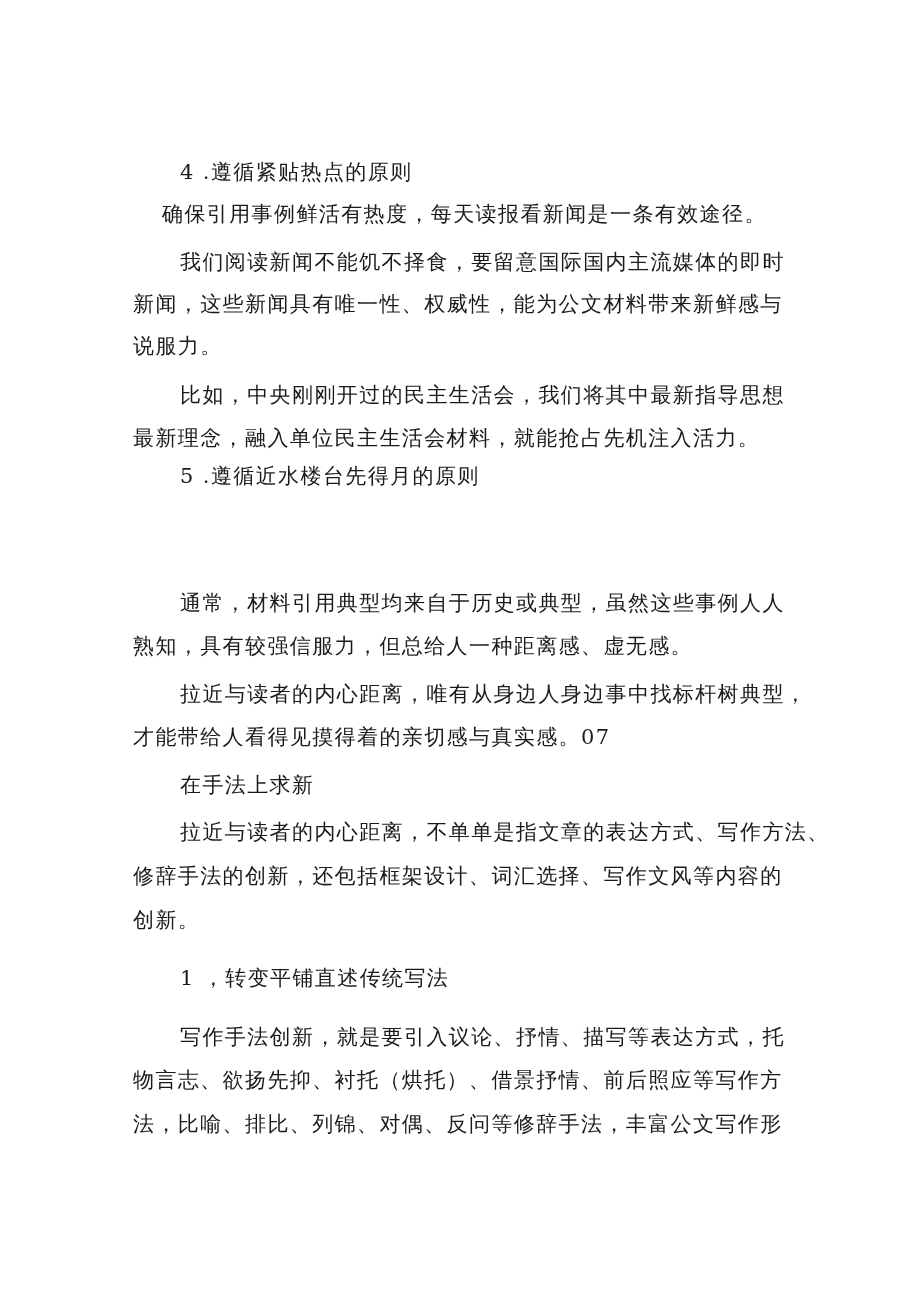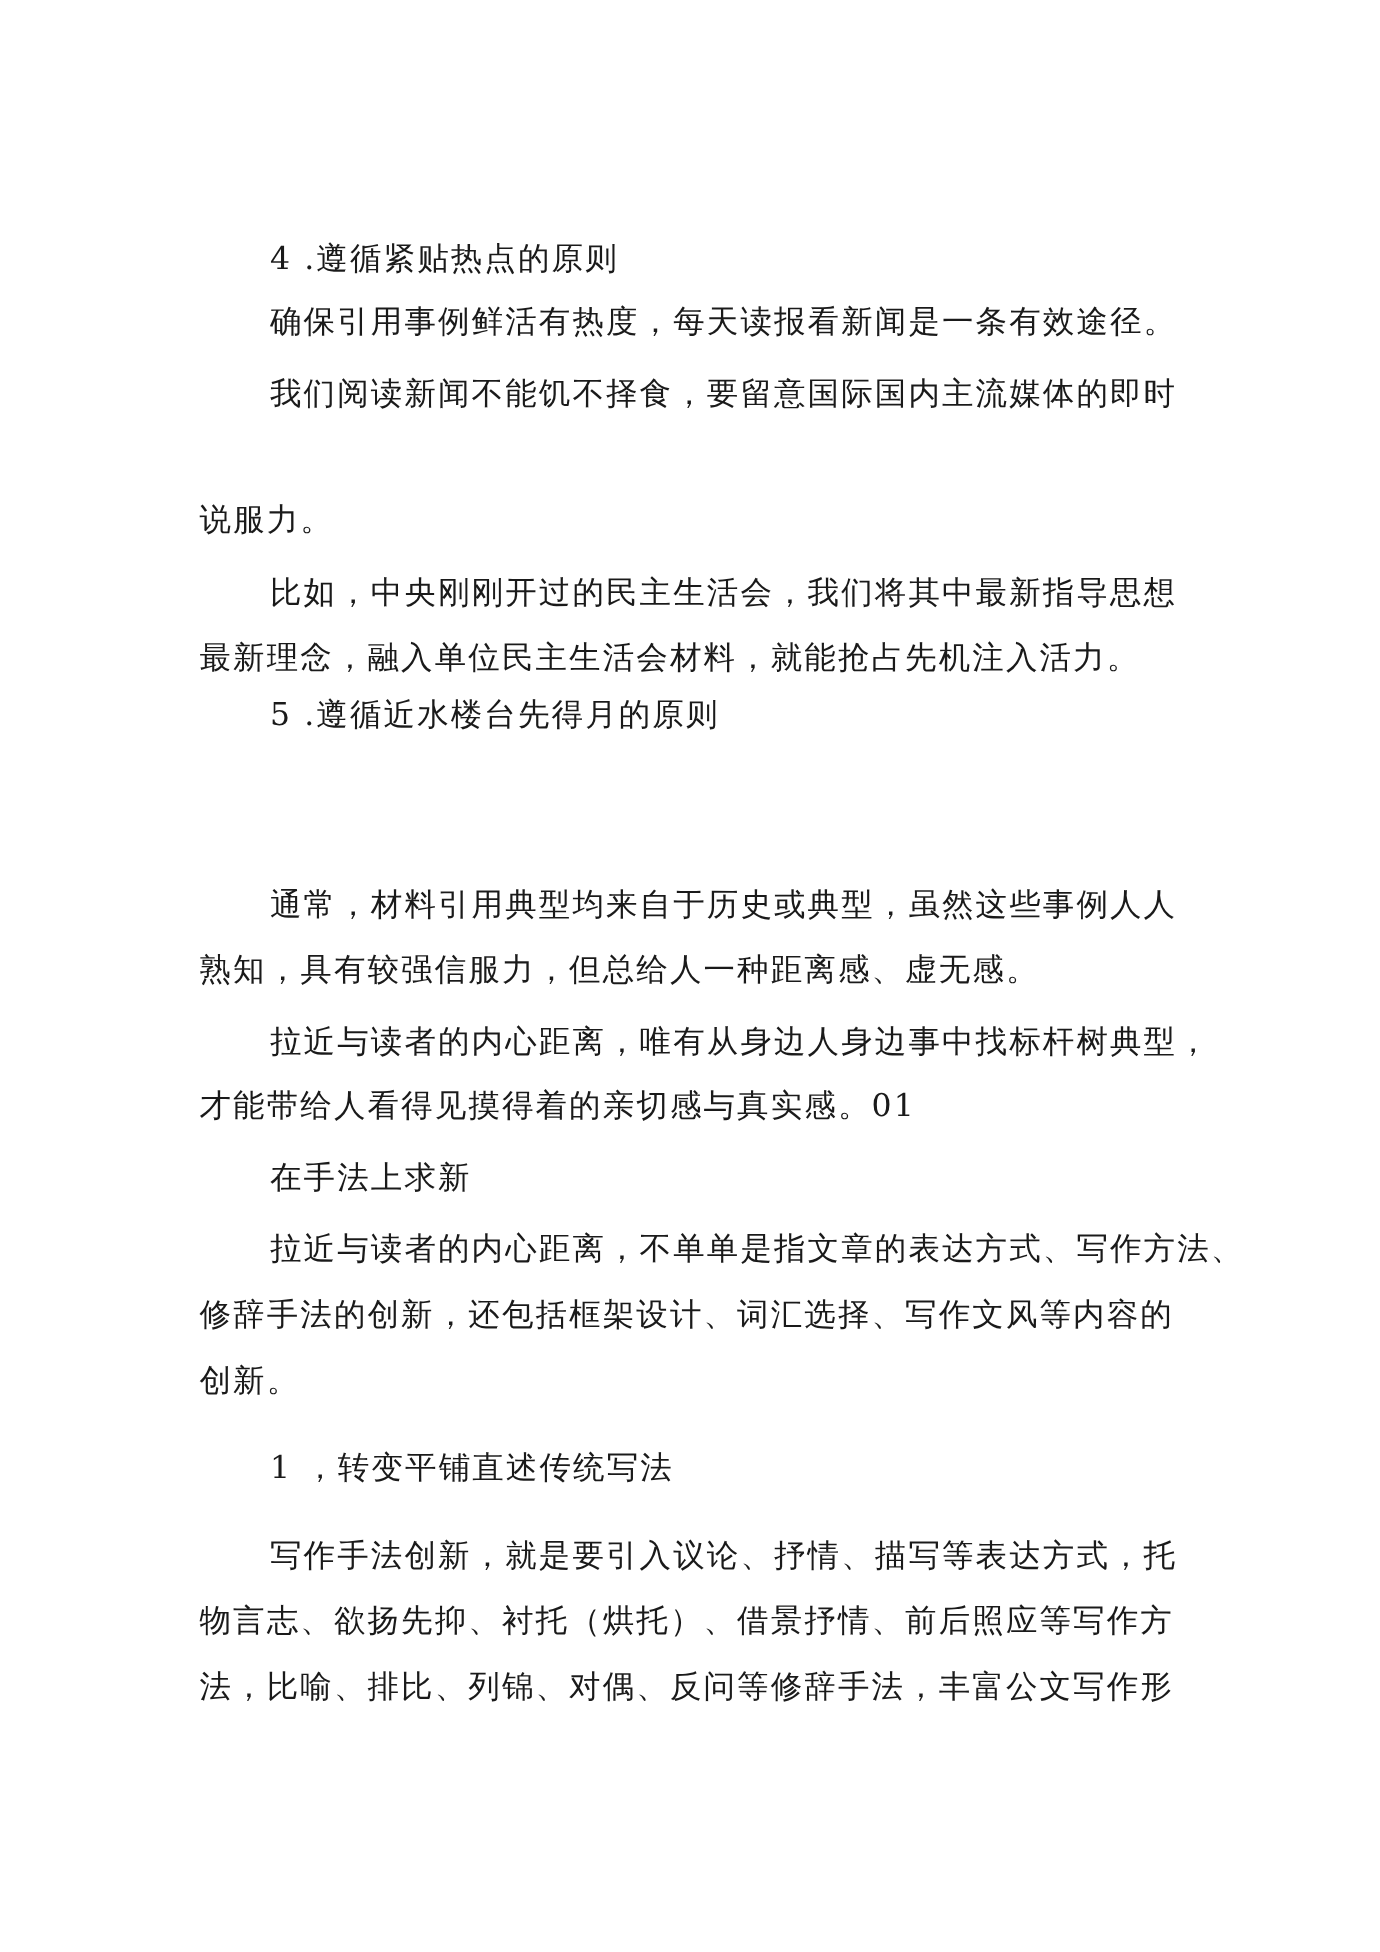--- a/index.html
+++ b/index.html
@@ -13,7 +13,7 @@
 
 <div class="page">
   <div class="line" style="left:180px;top:158px">4 .遵循紧贴热点的原则</div>
-  <div class="line" style="left:180px;top:200px">确保引用事例鲜活有热度，每天读报看新闻是一条有效途径。</div>
+  <div class="line" style="left:162px;top:200px">确保引用事例鲜活有热度，每天读报看新闻是一条有效途径。</div>
   <div class="line" style="left:180px;top:248px">我们阅读新闻不能饥不择食，要留意国际国内主流媒体的即时</div>
   <div class="line" style="left:133px;top:332px">说服力。</div>
   <div class="line" style="left:180px;top:381px">比如，中央刚刚开过的民主生活会，我们将其中最新指导思想</div>

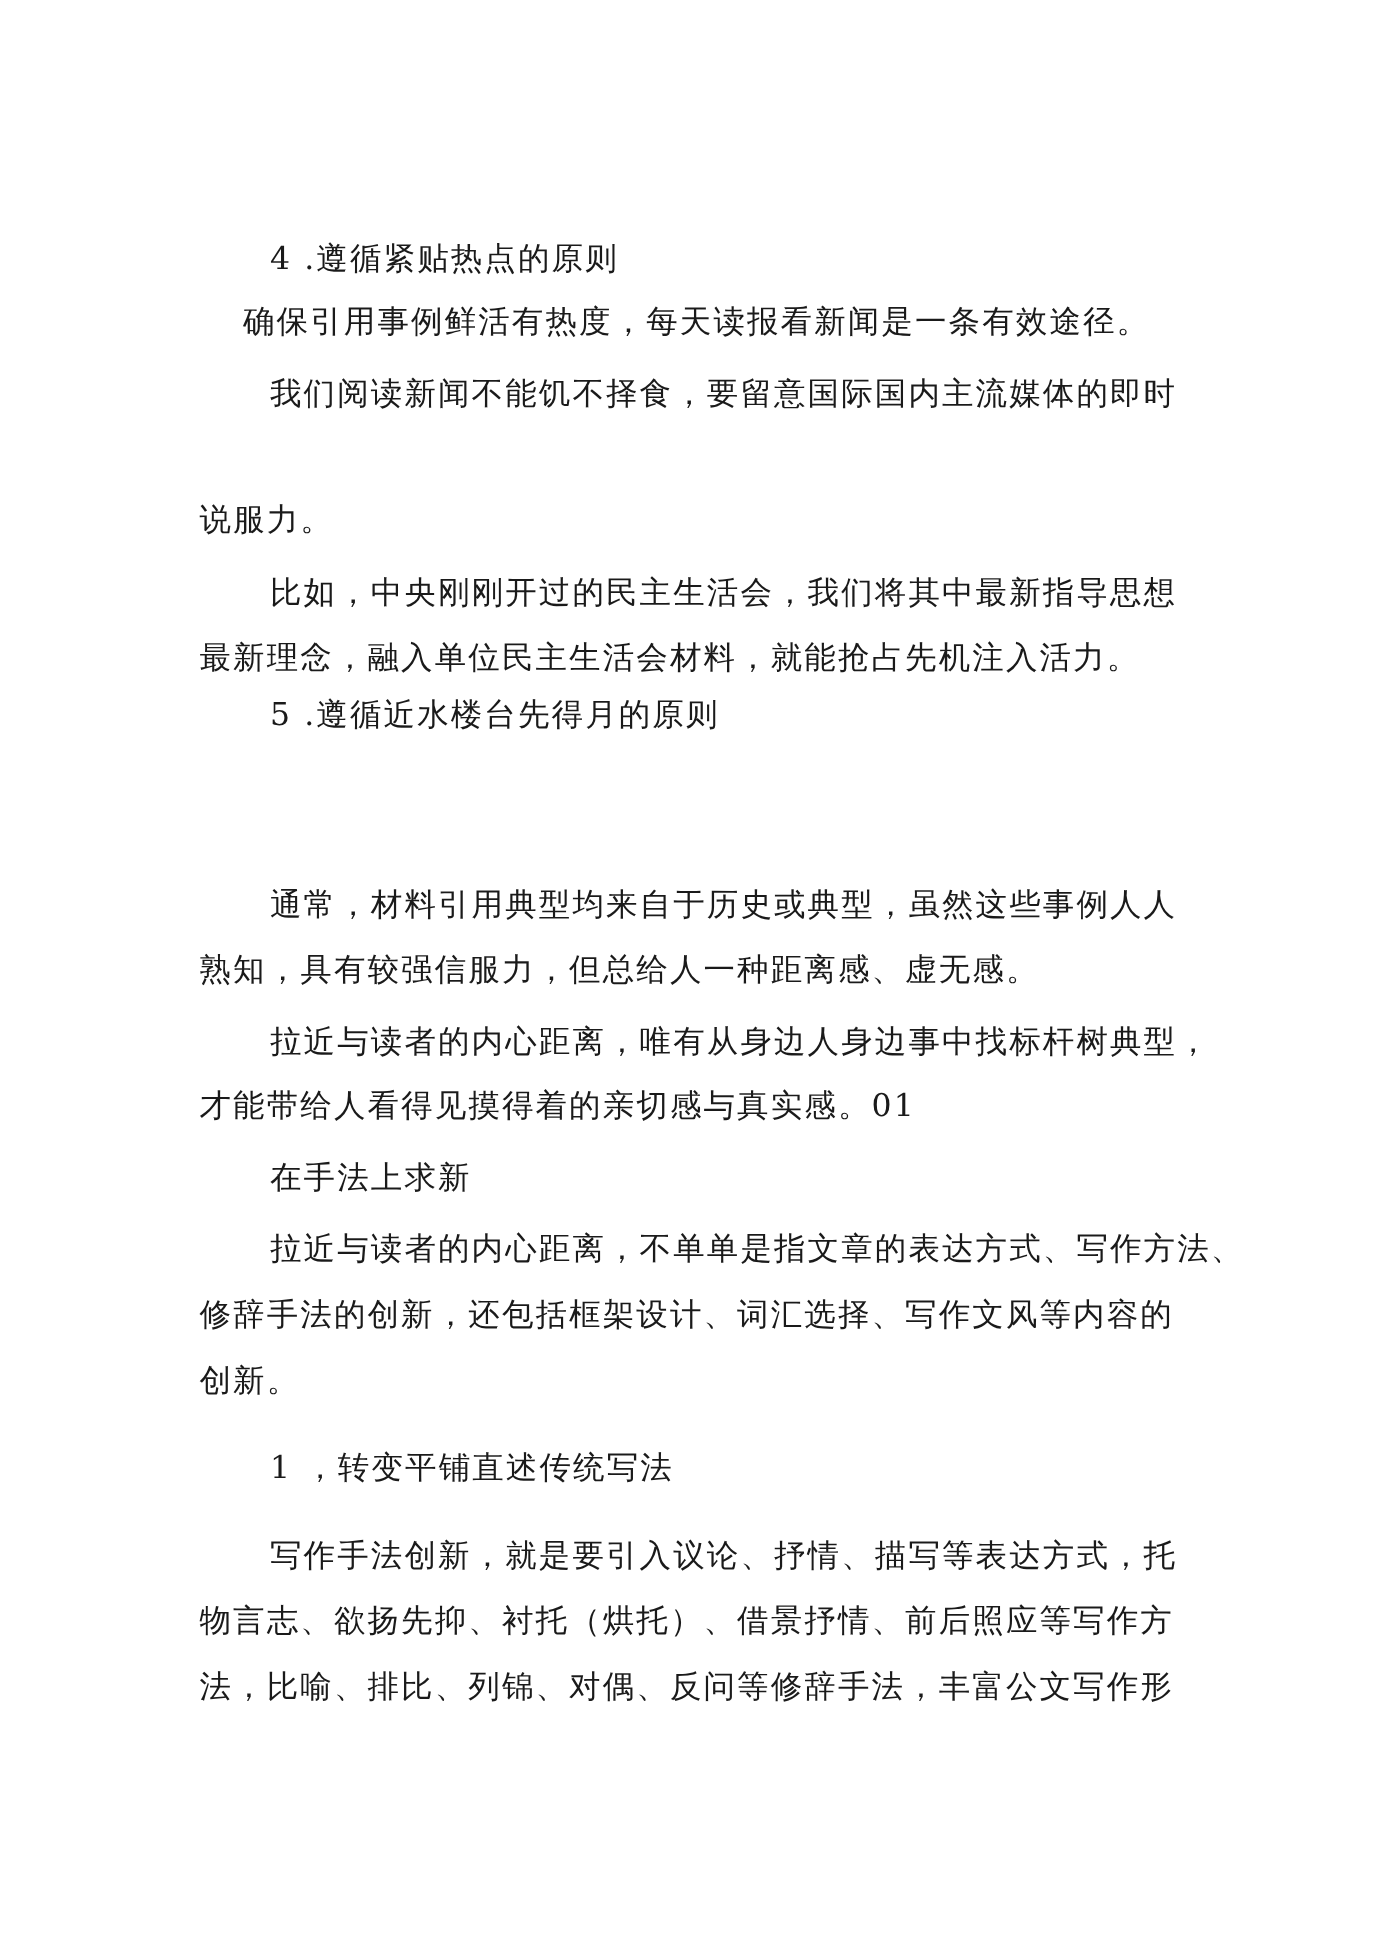--- a/index.html
+++ b/index.html
@@ -15,6 +15,7 @@
   <div class="line" style="left:180px;top:158px">4 .遵循紧贴热点的原则</div>
   <div class="line" style="left:162px;top:200px">确保引用事例鲜活有热度，每天读报看新闻是一条有效途径。</div>
   <div class="line" style="left:180px;top:248px">我们阅读新闻不能饥不择食，要留意国际国内主流媒体的即时</div>
+  <div class="line" style="left:133px;top:290px">新闻，这些新闻具有唯一性、权威性，能为公文材料带来新鲜感与</div>
   <div class="line" style="left:133px;top:332px">说服力。</div>
   <div class="line" style="left:180px;top:381px">比如，中央刚刚开过的民主生活会，我们将其中最新指导思想</div>
   <div class="line" style="left:133px;top:424px">最新理念，融入单位民主生活会材料，就能抢占先机注入活力。</div>

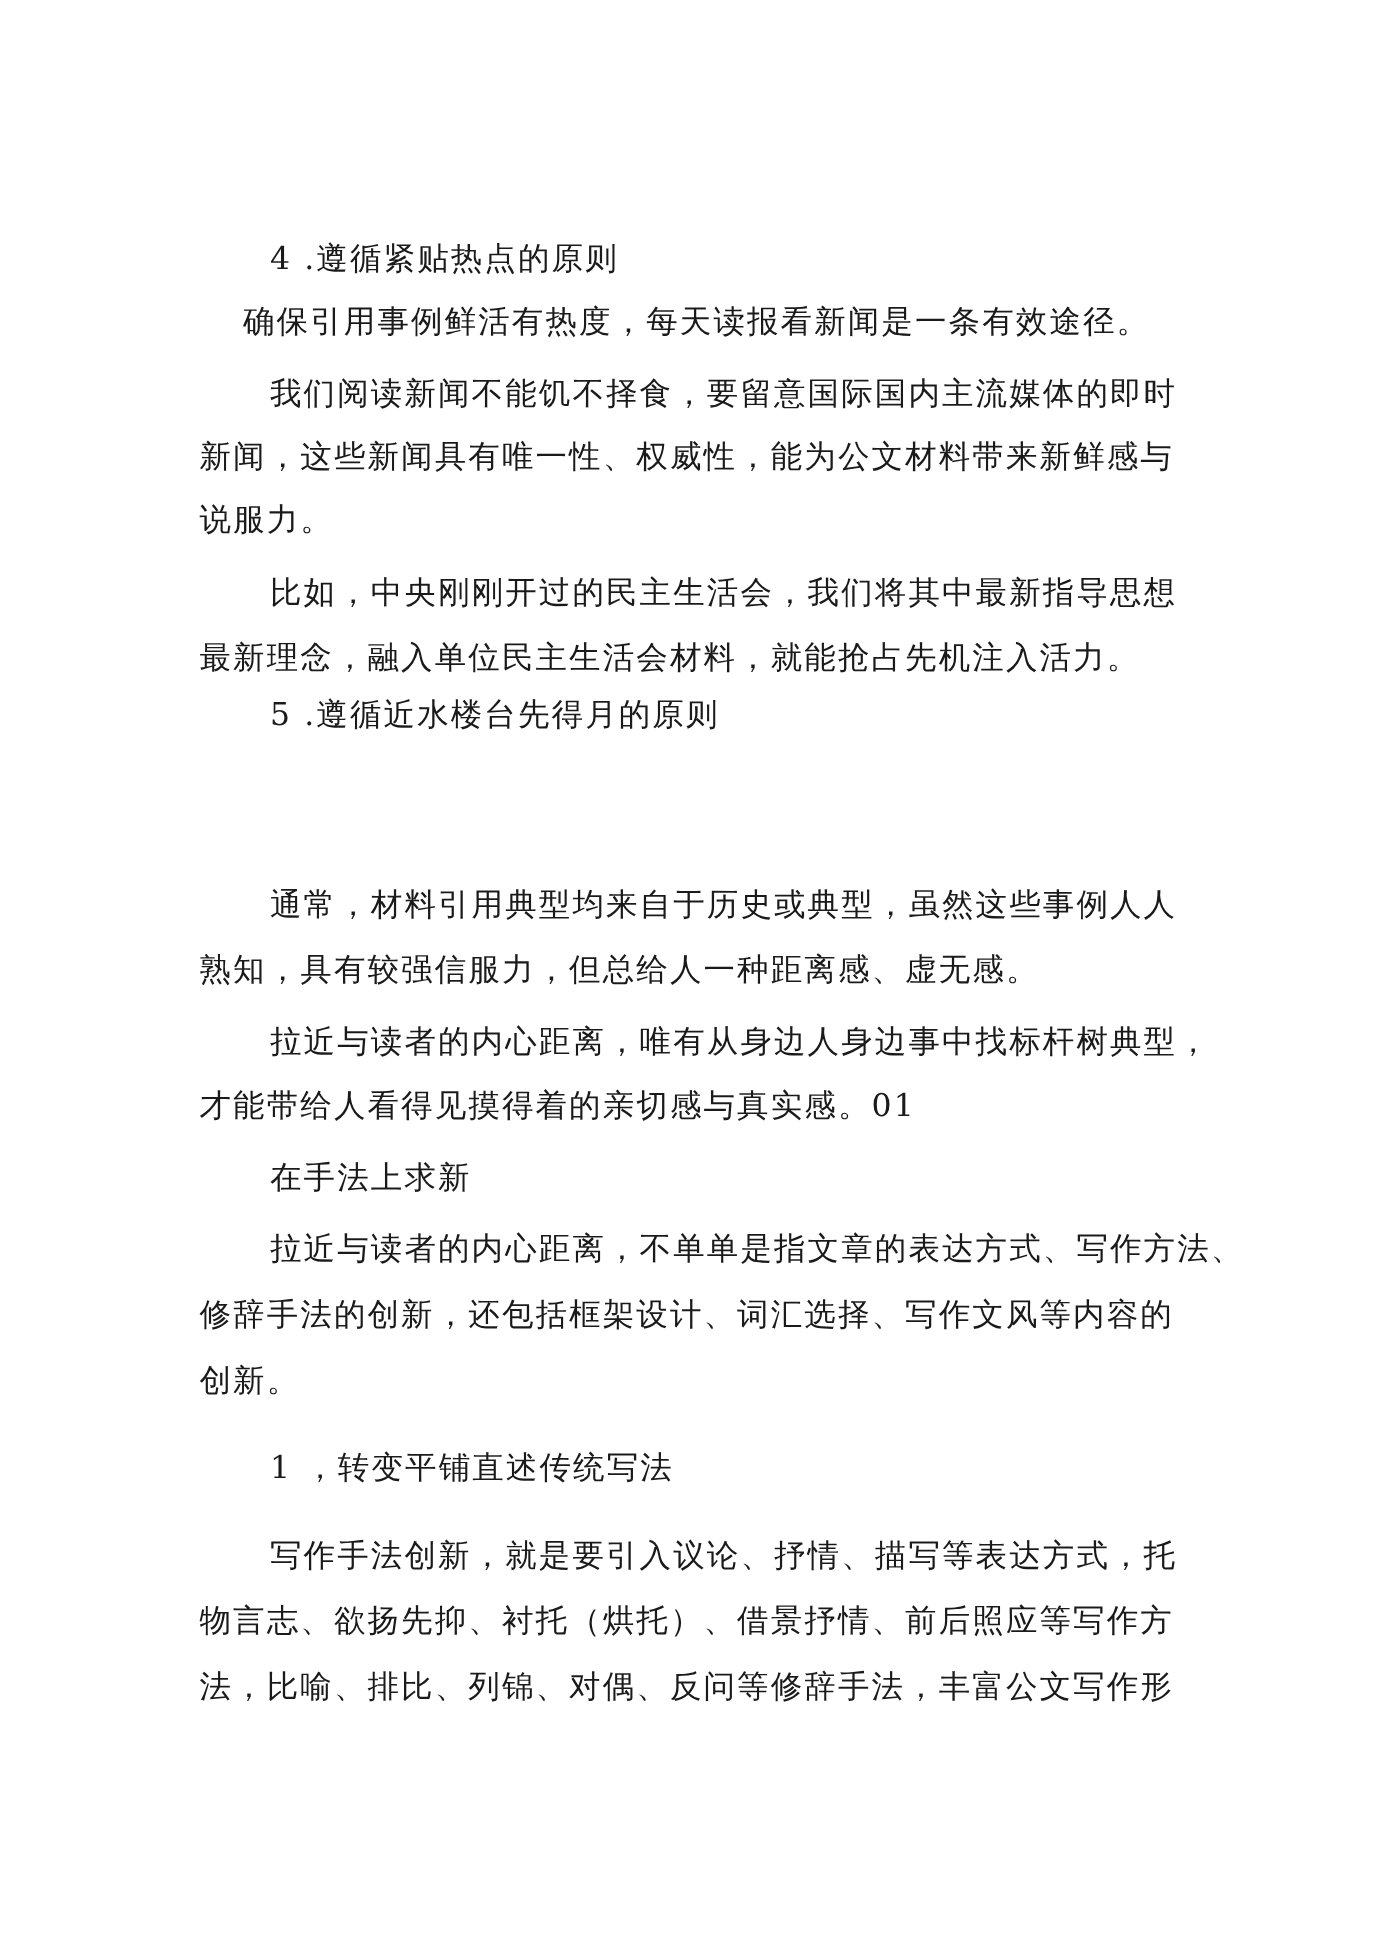--- a/index.html
+++ b/index.html
@@ -23,7 +23,7 @@
   <div class="line" style="left:180px;top:589px">通常，材料引用典型均来自于历史或典型，虽然这些事例人人</div>
   <div class="line" style="left:180px;top:680px">拉近与读者的内心距离，唯有从身边人身边事中找标杆树典型，</div>
   <div class="line" style="left:133px;top:632px">熟知，具有较强信服力，但总给人一种距离感、虚无感。</div>
-  <div class="line" style="left:133px;top:723px">才能带给人看得见摸得着的亲切感与真实感。01</div>
+  <div class="line" style="left:133px;top:723px">才能带给人看得见摸得着的亲切感与真实感。07</div>
   <div class="line" style="left:180px;top:771px">在手法上求新</div>
   <div class="line" style="left:180px;top:818px">拉近与读者的内心距离，不单单是指文章的表达方式、写作方法、</div>
   <div class="line" style="left:133px;top:862px">修辞手法的创新，还包括框架设计、词汇选择、写作文风等内容的</div>

